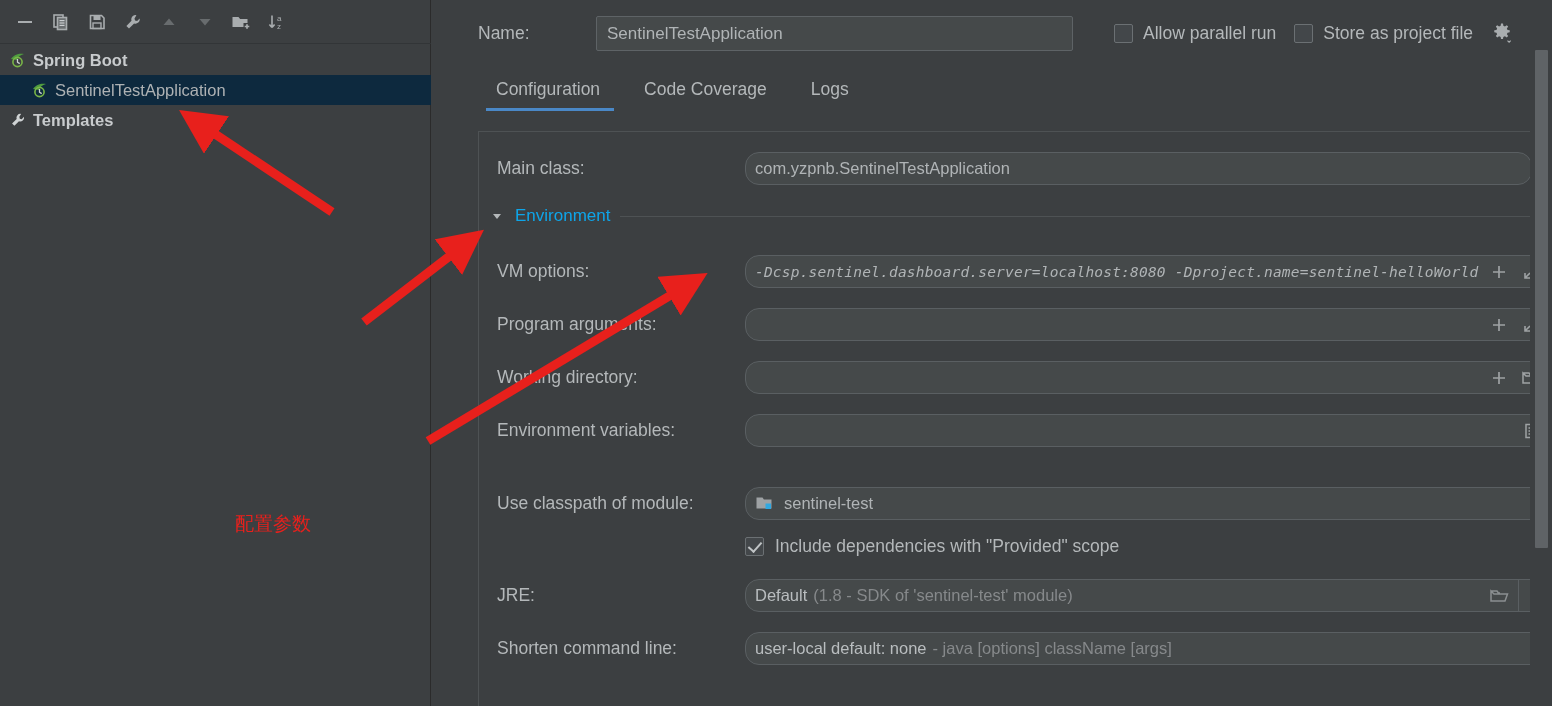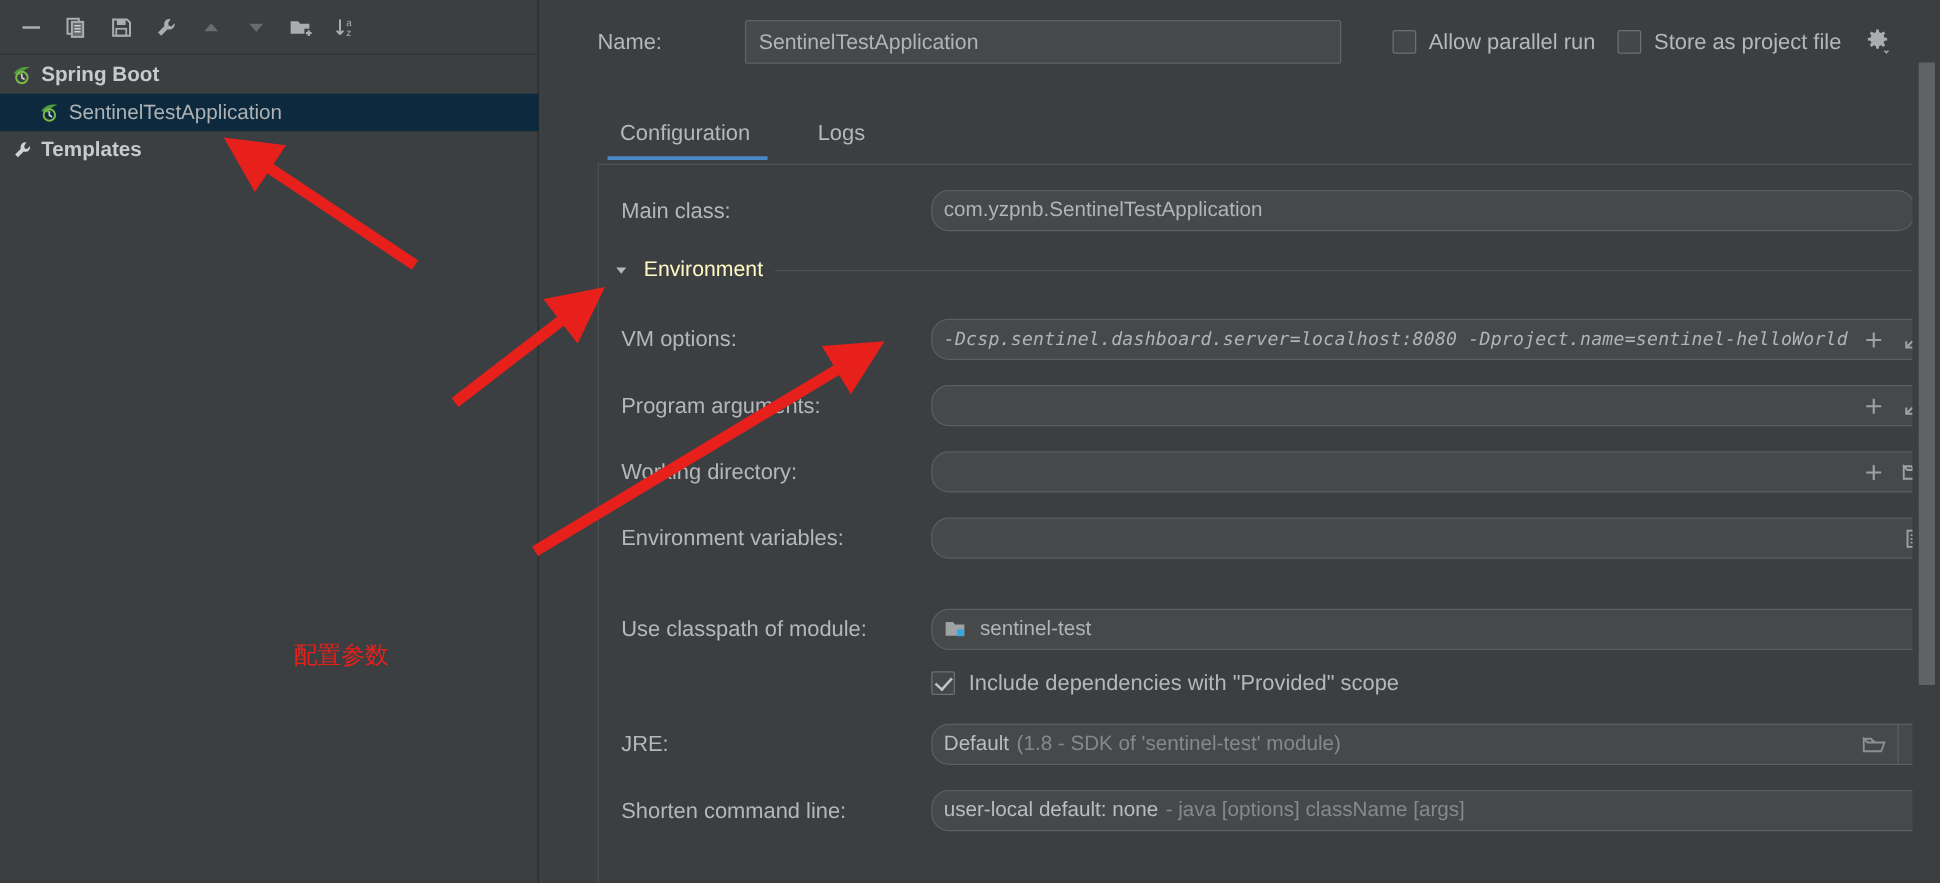--- a/index.html
+++ b/index.html
@@ -70,7 +70,7 @@
 
   
   #tabs {
-    position: absolute; left: 14px; top: 90px; display: flex; align-items: flex-end; gap: 14px;
+    position: absolute; left: 14px; top: 73px; display: flex; align-items: flex-end; gap: 4px;
   }
   .tab {
     padding: 6px 22px 11px 18px; color: #b4b8ba; font-size: 17.5px; position: relative;

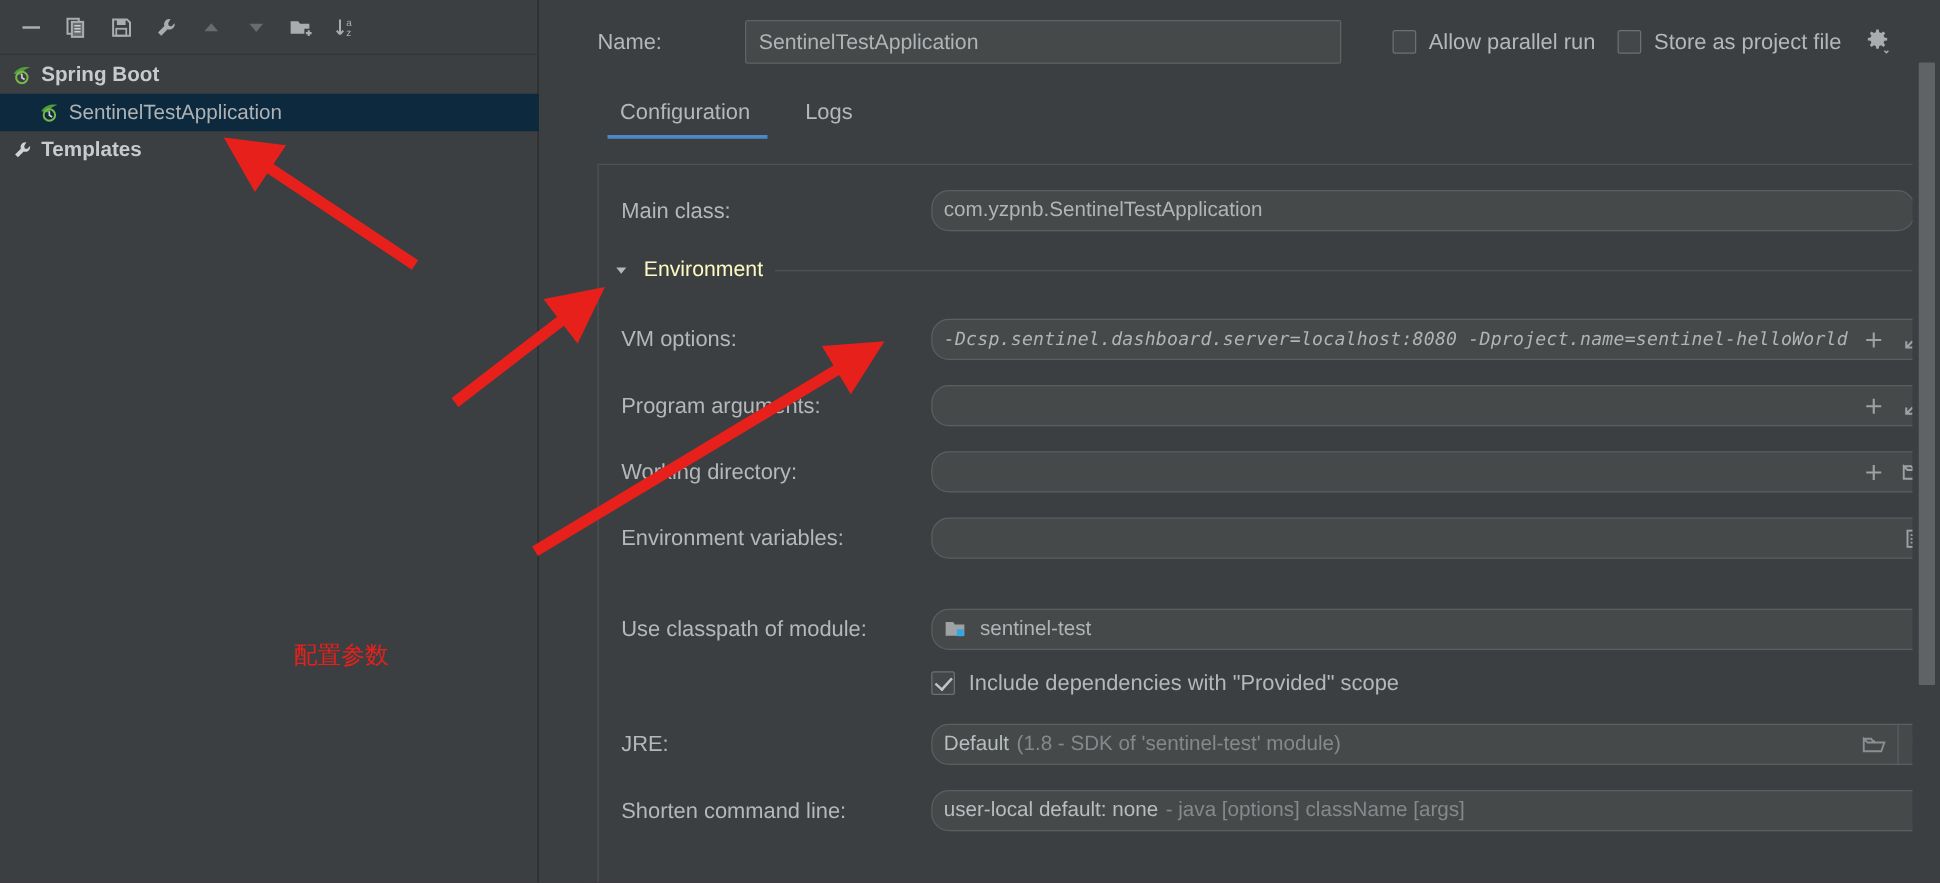--- a/index.html
+++ b/index.html
@@ -252,6 +252,9 @@
     <div id="tabs">
       <div class="tab active">
         <span>Configuration</span>
+      </div>
+      <div class="tab">
+        <span>Code Coverage</span>
       </div>
       <div class="tab">
         <span>Logs</span>

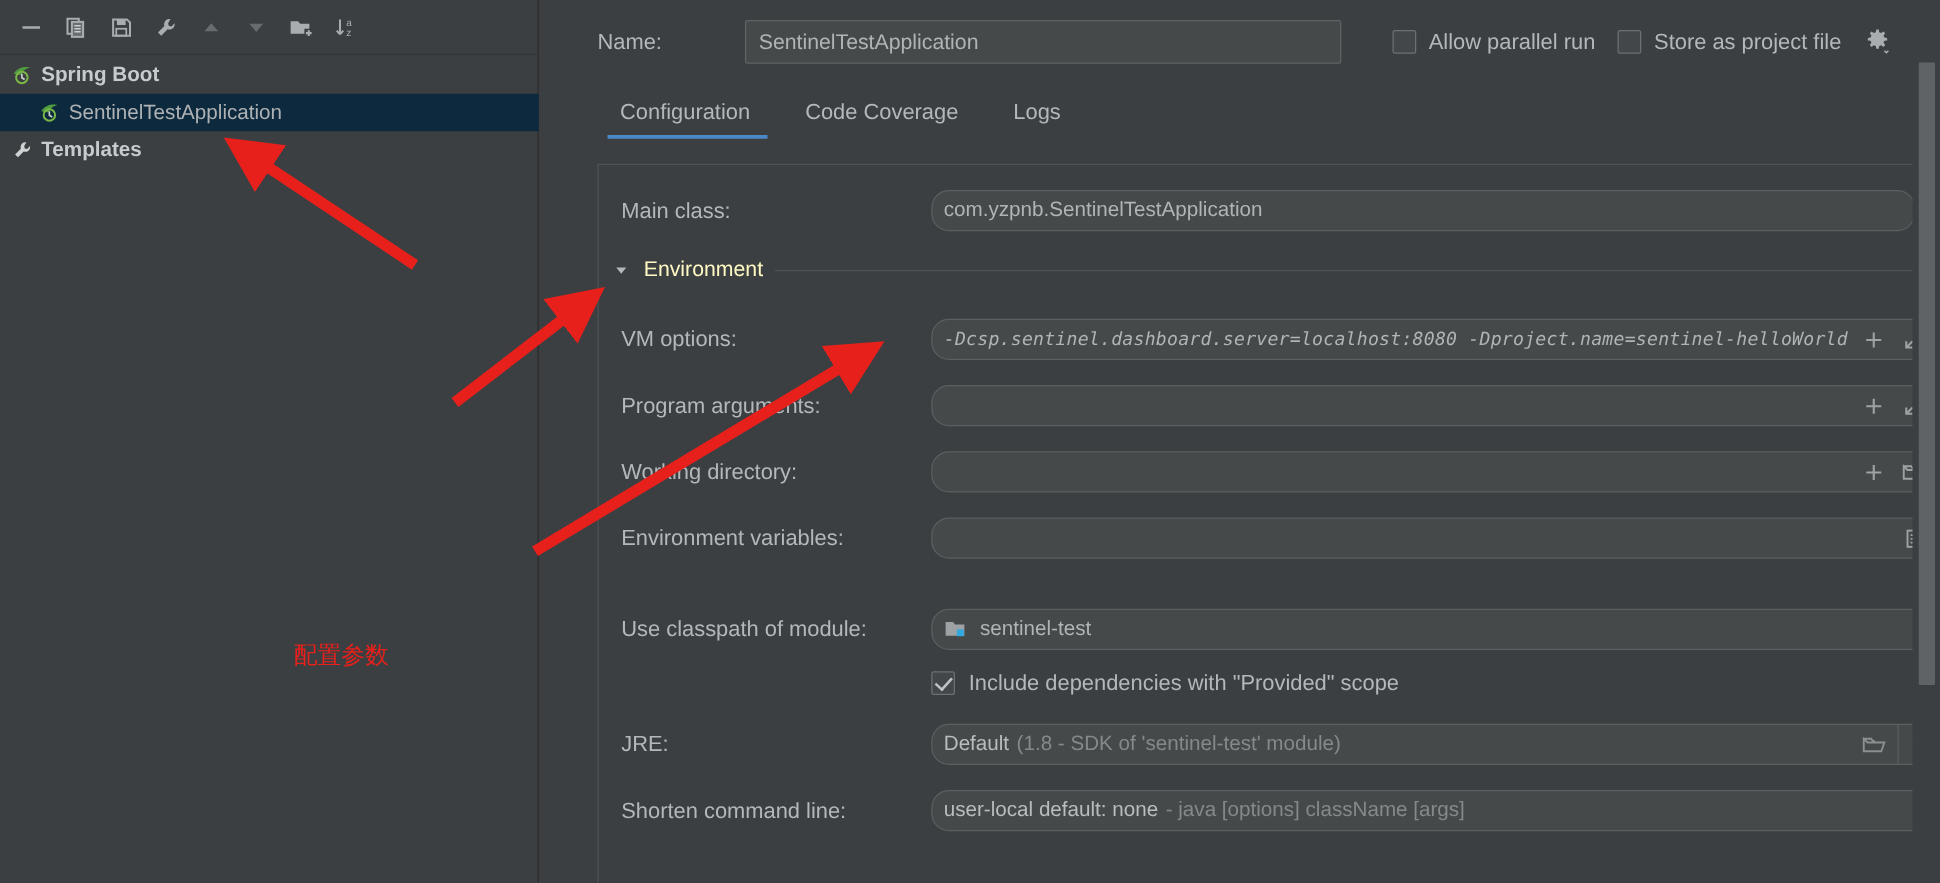--- a/index.html
+++ b/index.html
@@ -102,7 +102,7 @@
   
   #env-sep-row { position: absolute; left: 10px; top: 74px; display: flex; align-items: center; width: 1480px; gap: 10px; }
   #env-caret { width: 16px; height: 16px; display: flex; align-items: center; justify-content: center; color: #b4b8ba; }
-  #env-title { color: #fef9c3; font-size: 17px; white-space: nowrap; }
+  #env-title { color: #0ea5e9; font-size: 17px; white-space: nowrap; }
   #env-line { flex: 1; height: 1px; background: #4e5254; }
 
   .combo-arrow {

